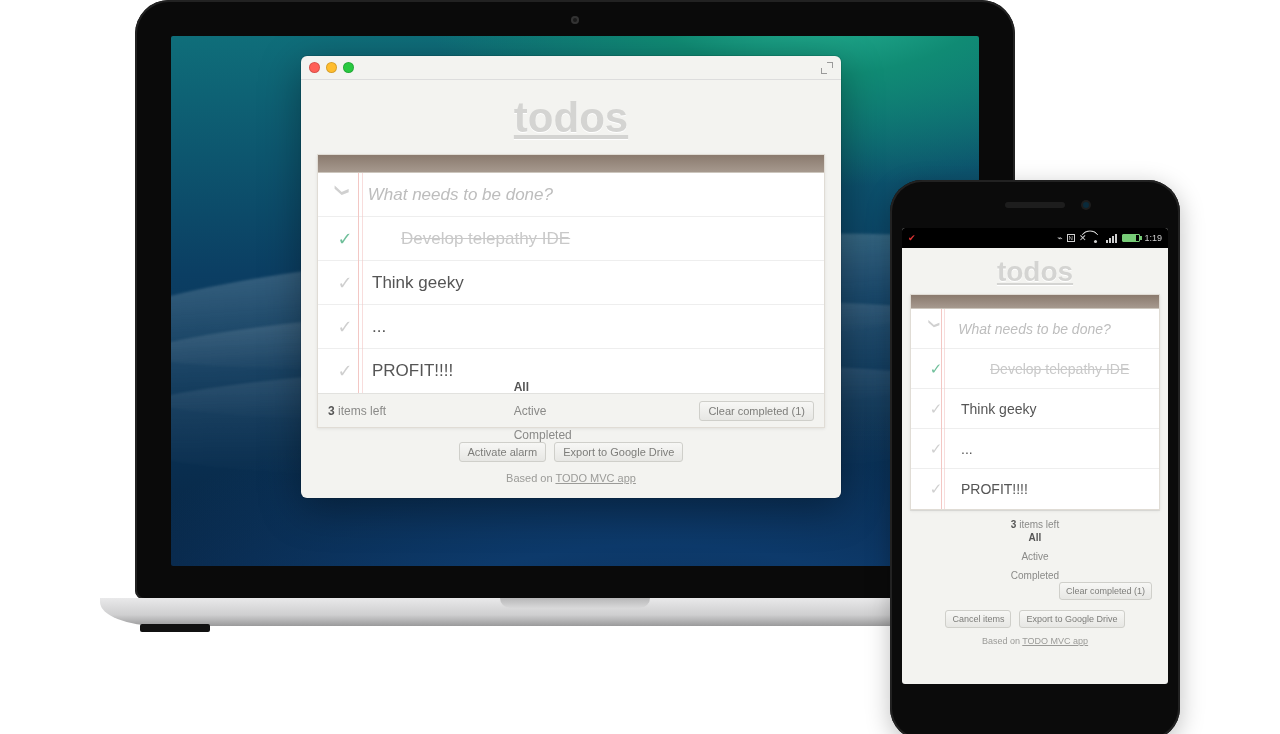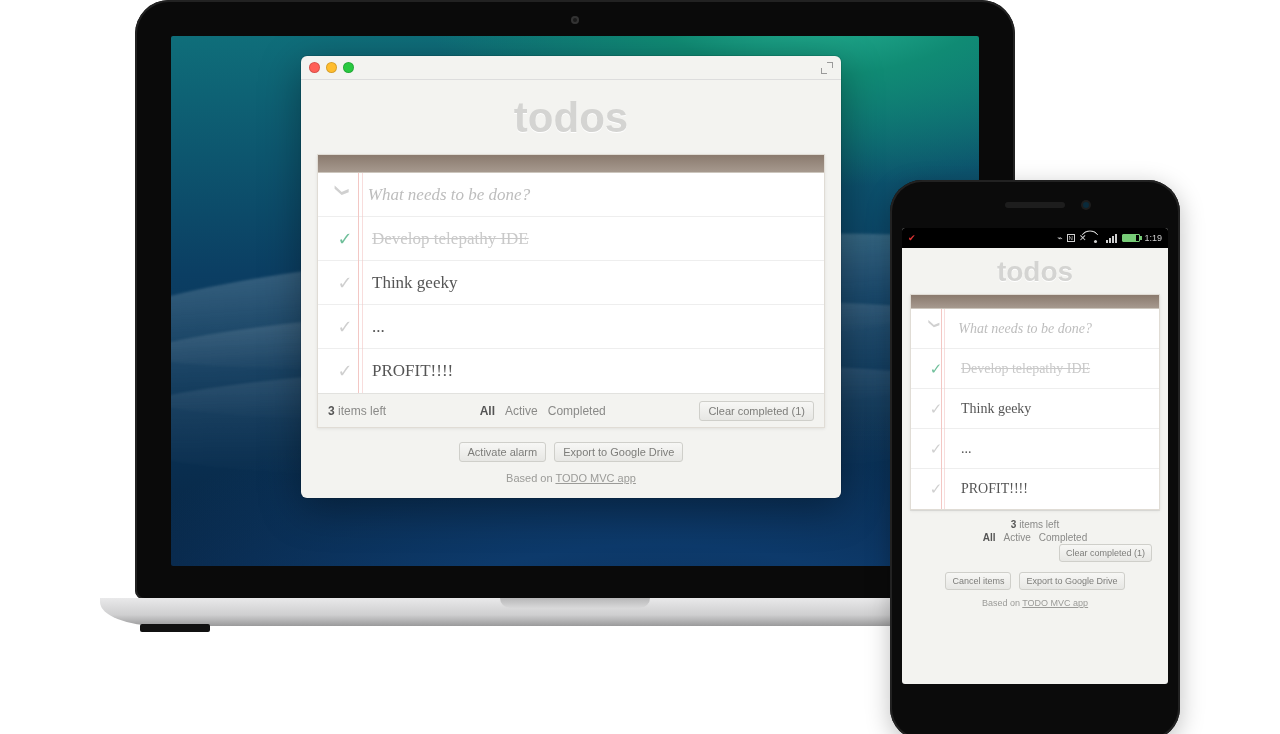--- a/index.html
+++ b/index.html
@@ -122,6 +122,7 @@
     color:#d4d4d2;
     margin:4px 0 12px;
     text-shadow:0 1px 0 #fff;
+    text-decoration:underline;
   }
 
   .sheet{

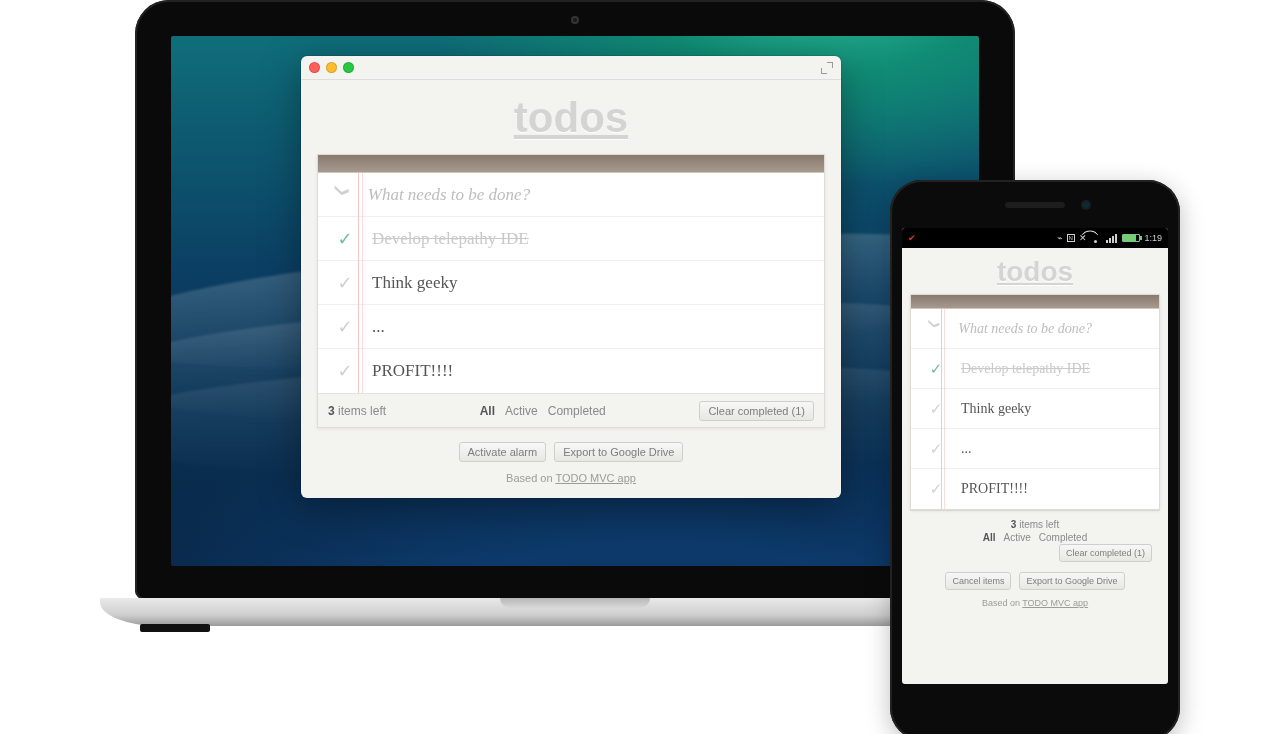--- a/index.html
+++ b/index.html
@@ -158,7 +158,7 @@
   }
   .row.done .chk{ color:#6fbf9a;}
   .row.done .txt{ color:#c9c9c9; text-decoration:line-through;}
-  .row .txt{ padding-left:14px;font-family:Liberation Serif, serif; }
+  .row .txt{ padding-left:14px; }
   .row .chev{
     color:#d0d0d0; font-size:14px; padding-right:10px;
   }

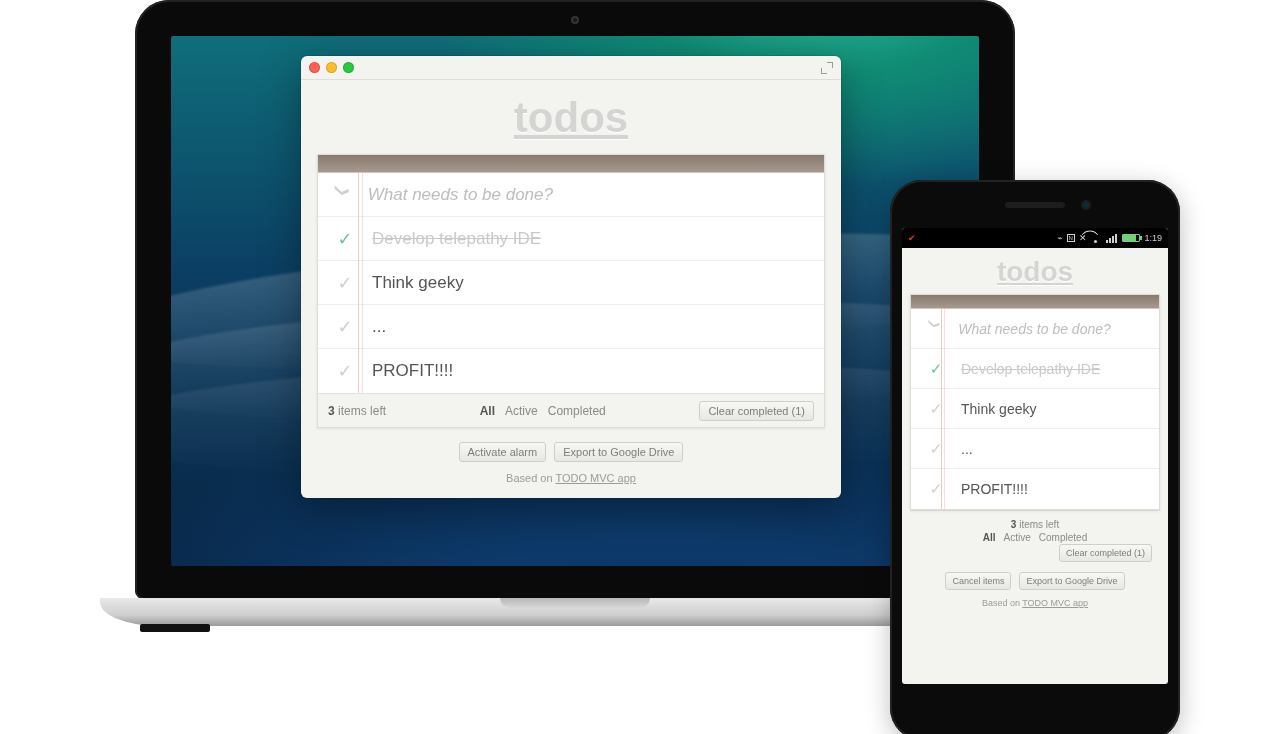--- a/index.html
+++ b/index.html
@@ -157,7 +157,7 @@
     text-align:center;
   }
   .row.done .chk{ color:#6fbf9a;}
-  .row.done .txt{ color:#c9c9c9; text-decoration:line-through;}
+  .row.done .txt{ color:#c9c9c9; text-decoration:line-through;margin-left:29px;}
   .row .txt{ padding-left:14px; }
   .row .chev{
     color:#d0d0d0; font-size:14px; padding-right:10px;

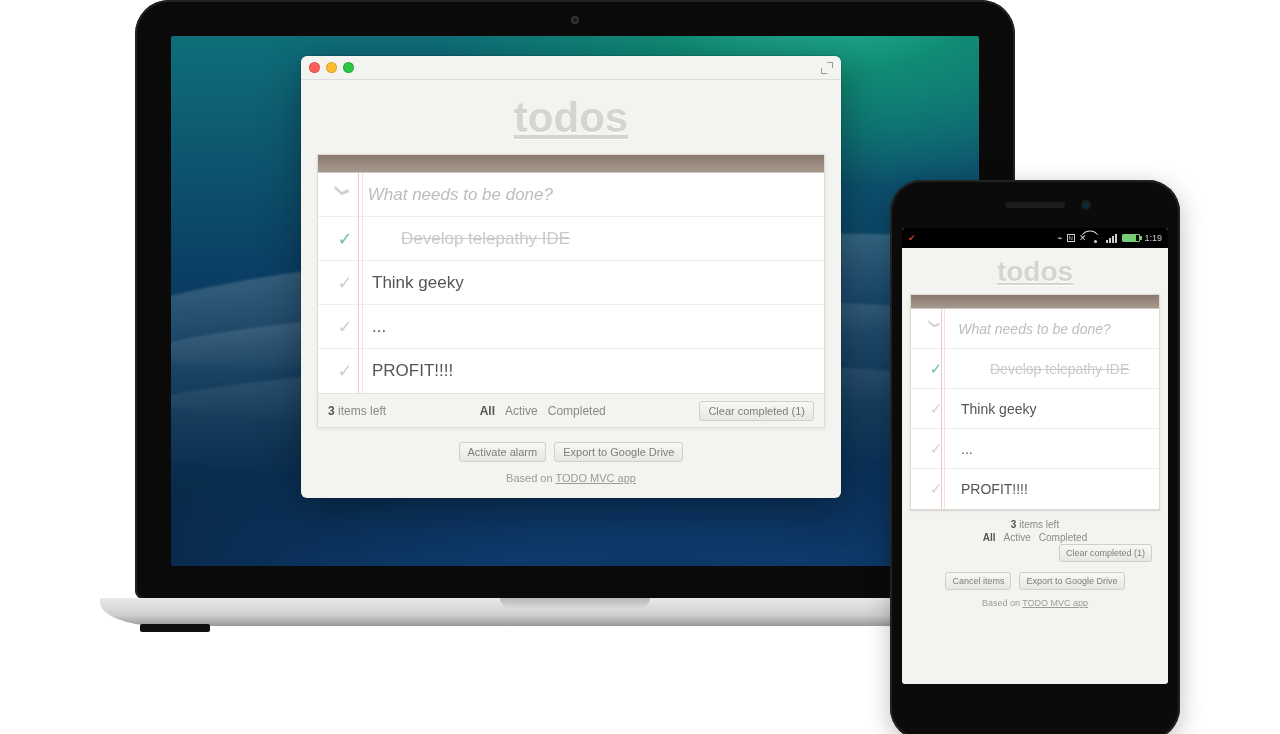--- a/index.html
+++ b/index.html
@@ -172,7 +172,7 @@
     color:#8a8a88;
     border-top:1px solid #e2e2df;
   }
-  .filters{ display:flex; gap:10px;}
+  .filters{ display:flex; gap:10px;flex-direction:column;}
   .filters .active{ font-weight:700; color:#555;}
   .pill{
     background:linear-gradient(#f7f7f5,#e7e7e4);

